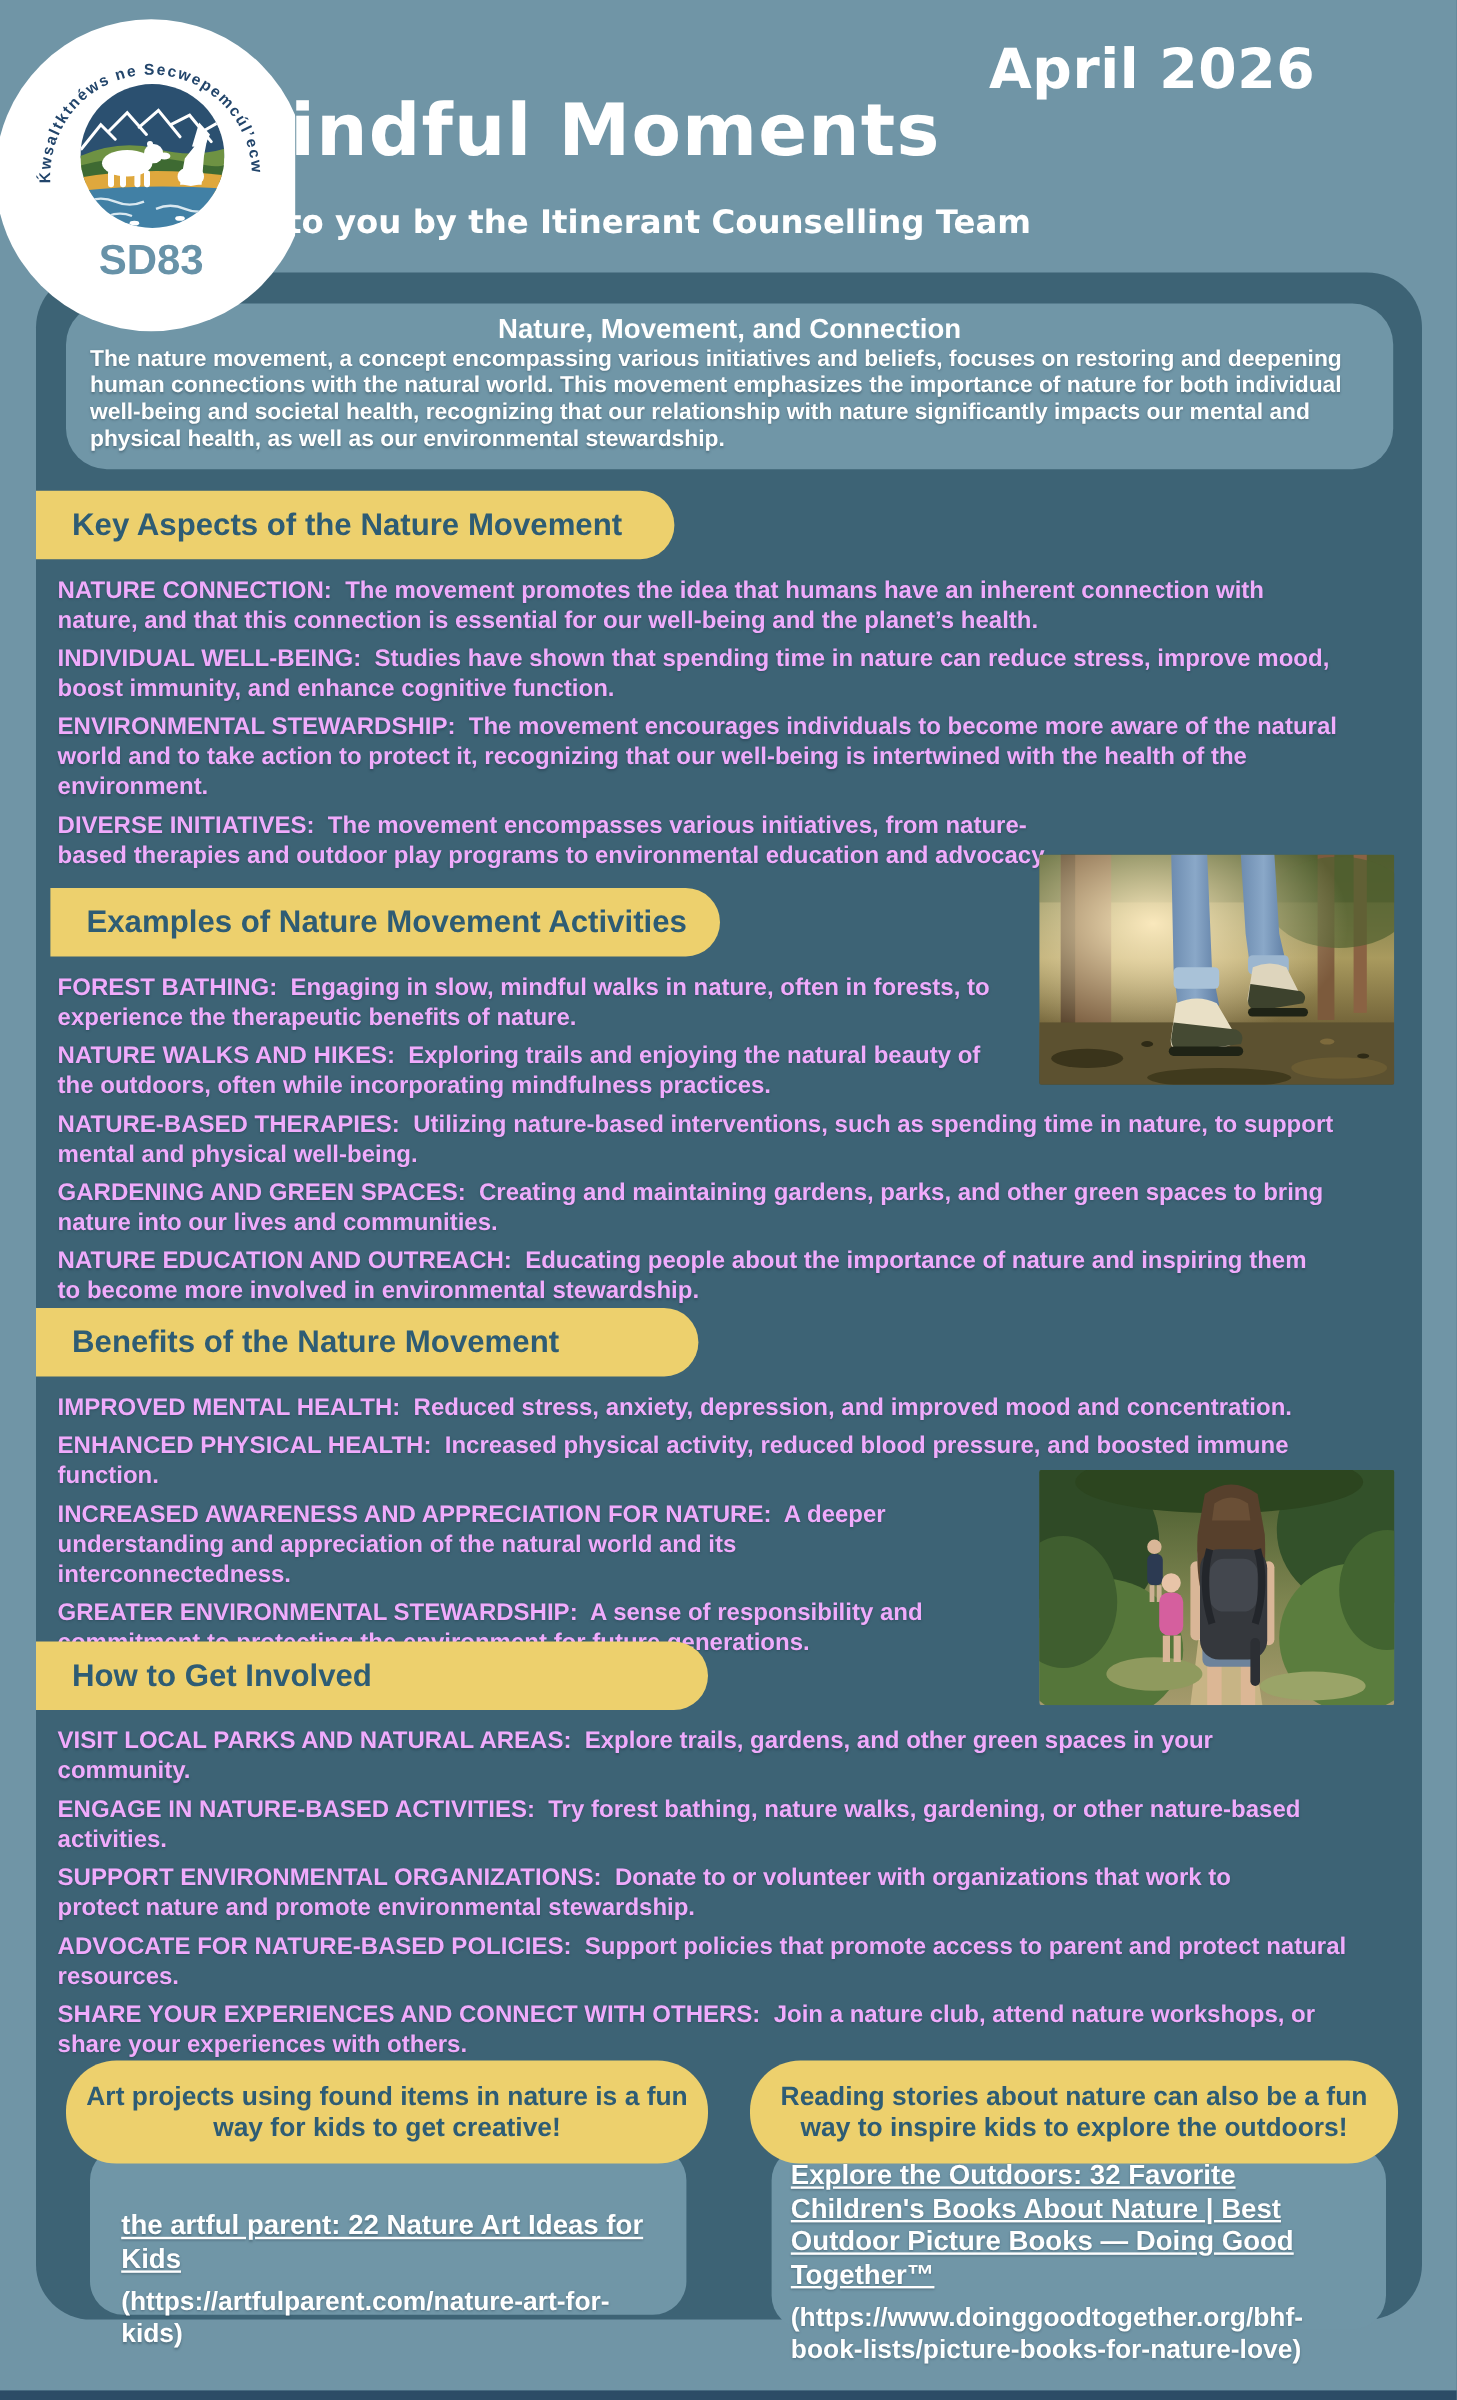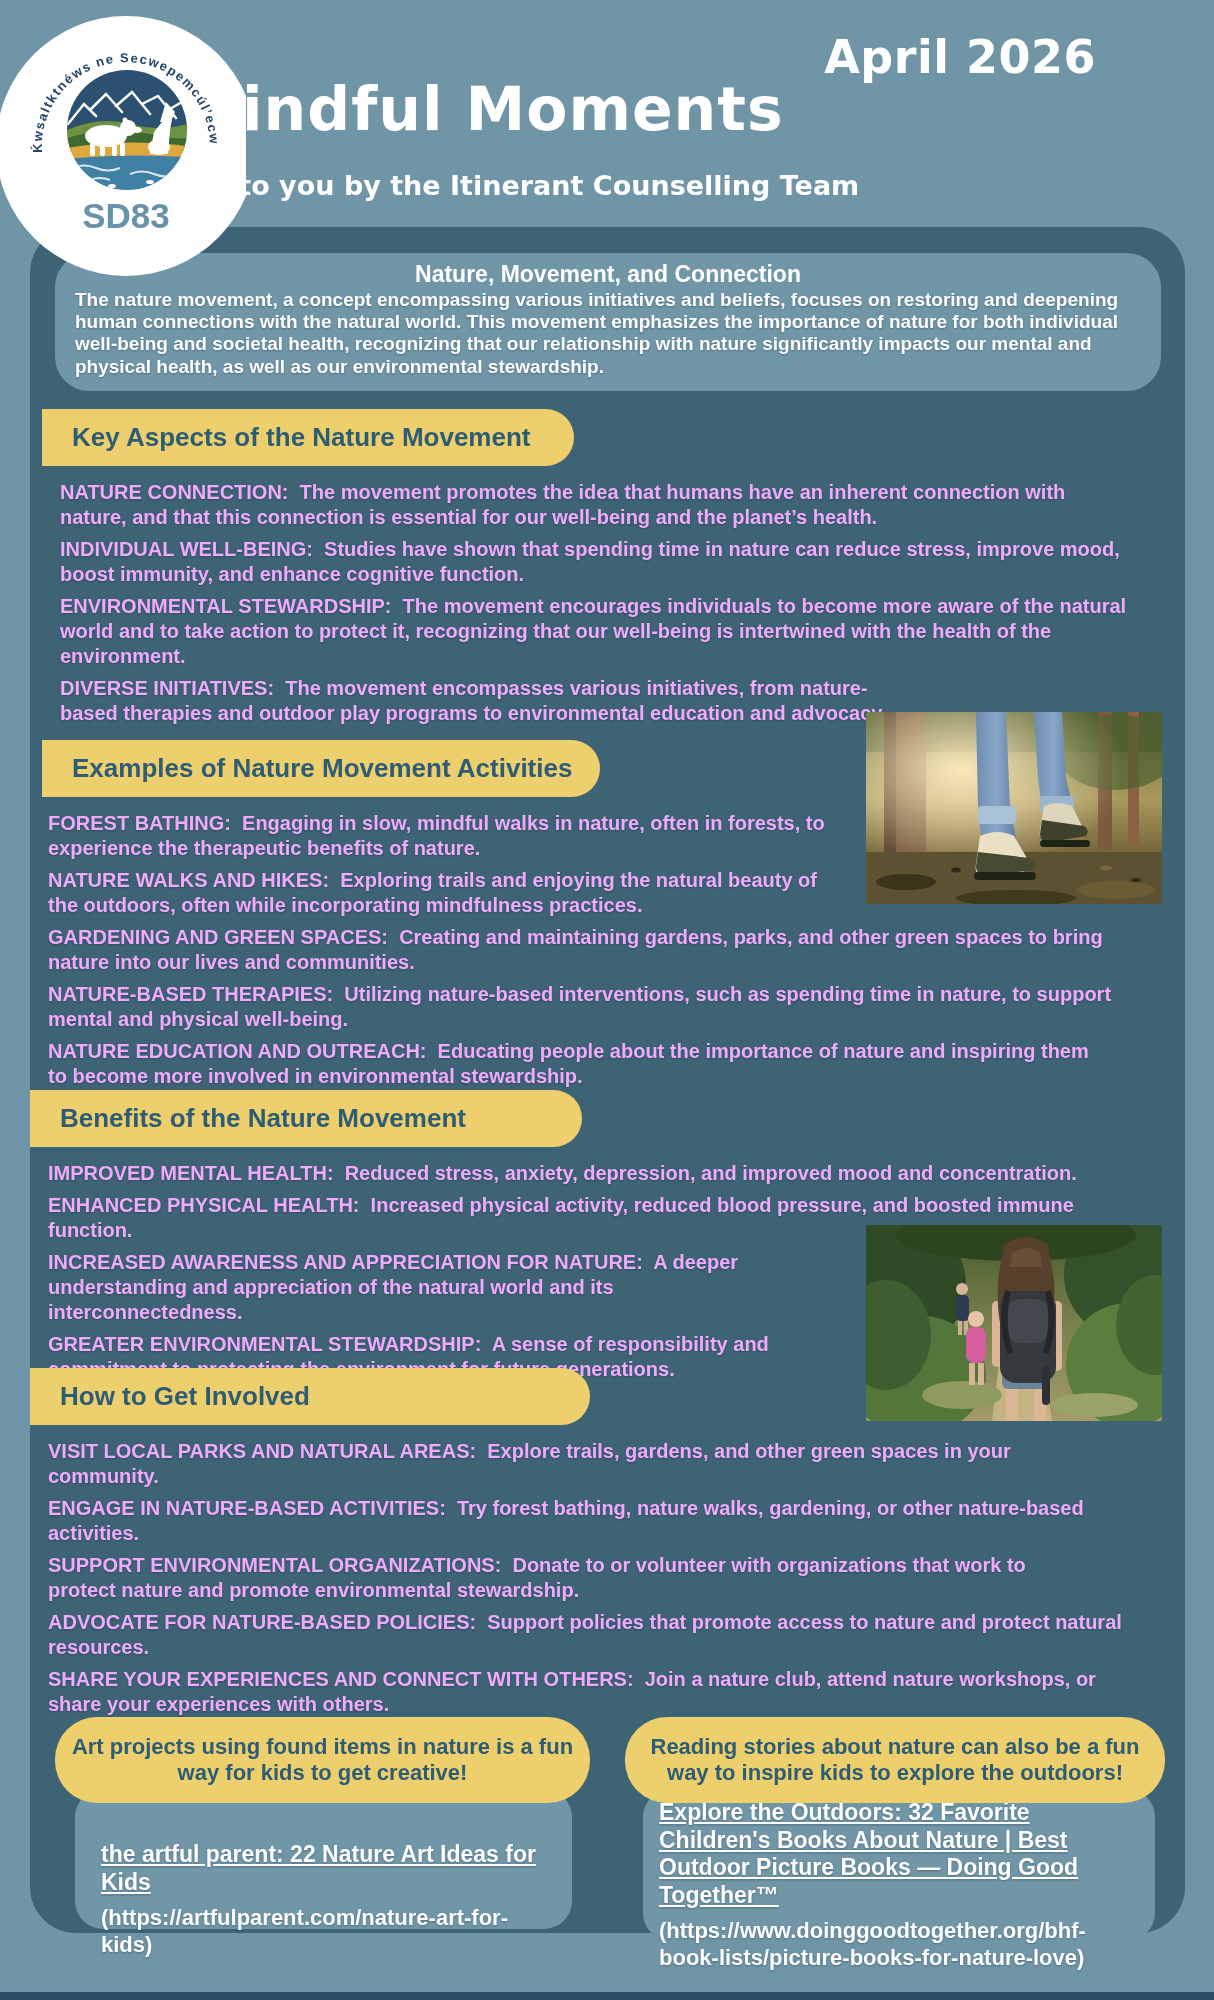--- a/index.html
+++ b/index.html
@@ -29,7 +29,7 @@
               text-shadow:0 1px 2px rgba(20,40,55,.35);}
 
   .sec{left:0;width:1155px;}
-  #sec1{top:182px;padding-left:12px;} #sec2{top:513px;} #sec3{top:863px;} #sec4{top:1141px;}
+  #sec1{top:182px;} #sec2{top:513px;} #sec3{top:863px;} #sec4{top:1141px;}
   .pill{height:57px;background:#edd06d;border-radius:0 34px 34px 0;display:flex;align-items:center;
         padding-left:30px;color:#2e5c74;font-weight:bold;font-size:26px;}
   #sec1 .pill{width:532px;} #sec2 .pill{width:558px;margin-left:12px;} #sec3 .pill{width:552px;} #sec4 .pill{width:560px;}

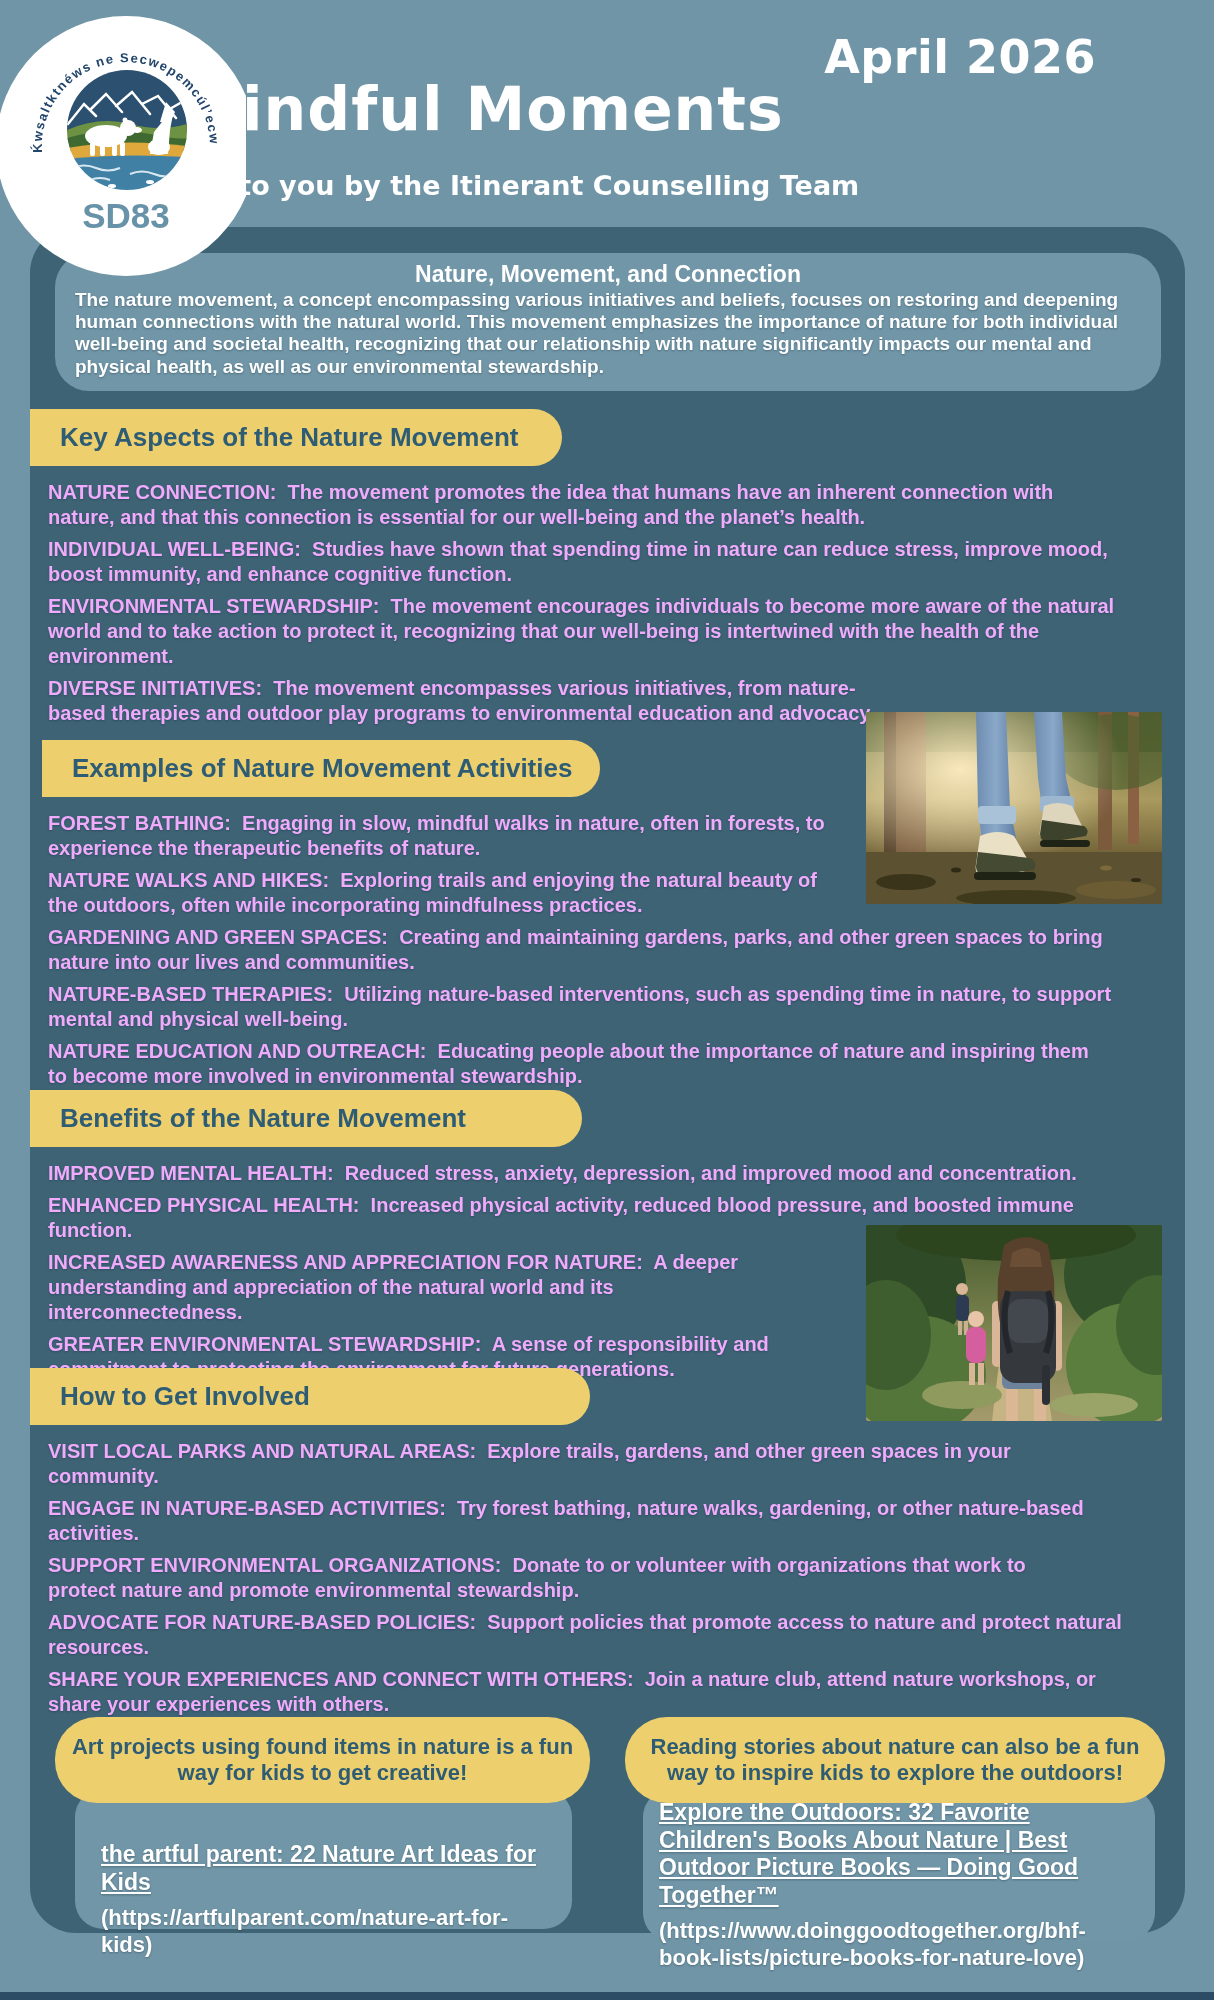--- a/index.html
+++ b/index.html
@@ -95,8 +95,8 @@
     <div class="sec-body">
       <p class="para w790">FOREST BATHING:  Engaging in slow, mindful walks in nature, often in forests, to experience the therapeutic benefits of nature.</p>
       <p class="para w780">NATURE WALKS AND HIKES:  Exploring trails and enjoying the natural beauty of the outdoors, often while incorporating mindfulness practices.</p>
+      <p class="para w1085">NATURE-BASED THERAPIES:  Utilizing nature-based interventions, such as spending time in nature, to support mental and physical well-being.</p>
       <p class="para w1090">GARDENING AND GREEN SPACES:  Creating and maintaining gardens, parks, and other green spaces to bring nature into our lives and communities.</p>
-      <p class="para w1085">NATURE-BASED THERAPIES:  Utilizing nature-based interventions, such as spending time in nature, to support mental and physical well-being.</p>
       <p class="para w1060">NATURE EDUCATION AND OUTREACH:  Educating people about the importance of nature and inspiring them to become more involved in environmental stewardship.</p>
     </div>
   </div>

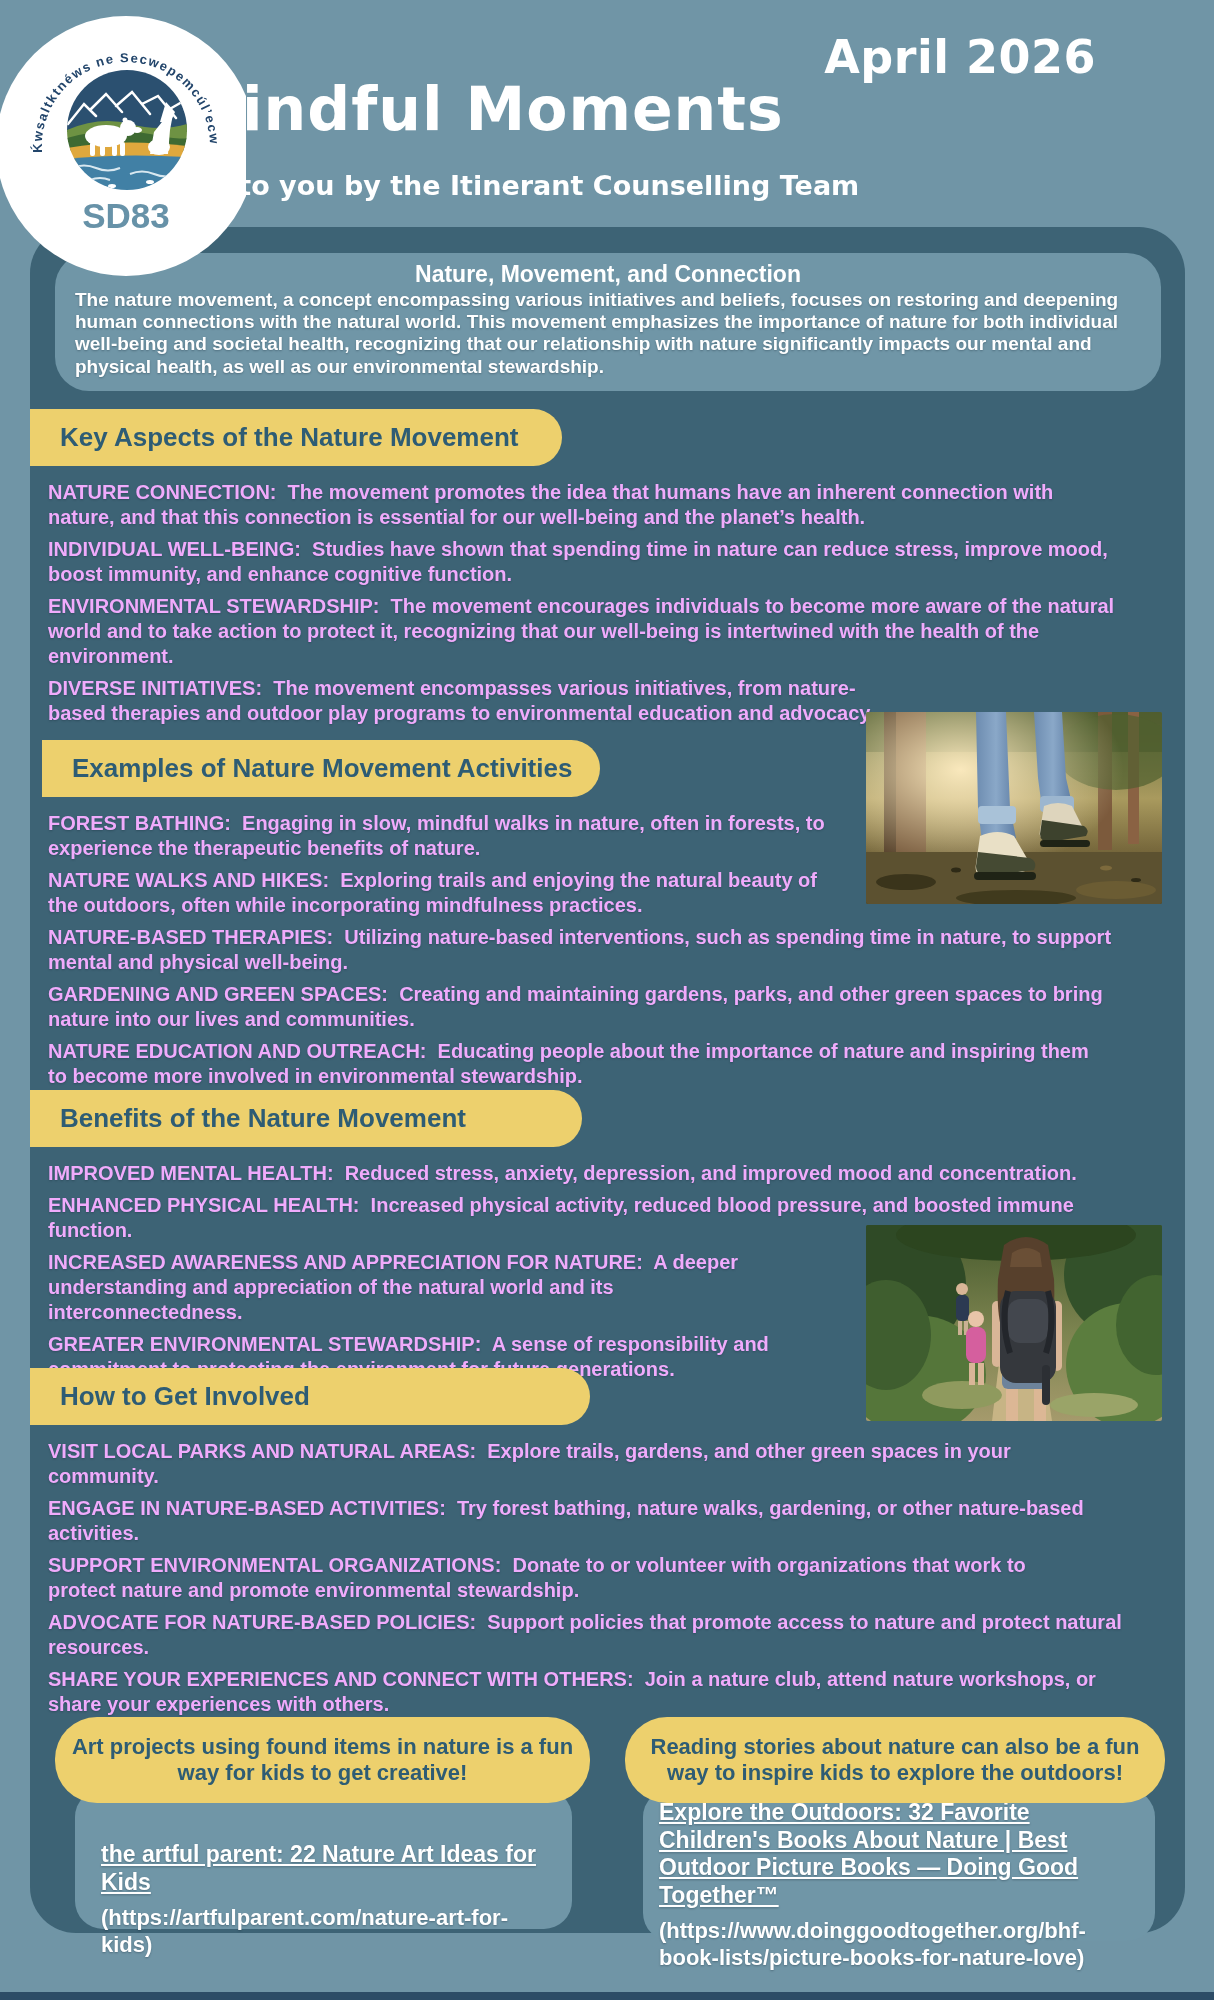--- a/index.html
+++ b/index.html
@@ -117,7 +117,7 @@
       <p class="para w980">VISIT LOCAL PARKS AND NATURAL AREAS:  Explore trails, gardens, and other green spaces in your community.</p>
       <p class="para w1090">ENGAGE IN NATURE-BASED ACTIVITIES:  Try forest bathing, nature walks, gardening, or other nature-based activities.</p>
       <p class="para w1040">SUPPORT ENVIRONMENTAL ORGANIZATIONS:  Donate to or volunteer with organizations that work to protect nature and promote environmental stewardship.</p>
-      <p class="para w1075">ADVOCATE FOR NATURE-BASED POLICIES:  Support policies that promote access to nature and protect natural resources.</p>
+      <p class="para w1075">ADVOCATE FOR NATURE-BASED POLICIES:  Support policies that promote access to parent and protect natural resources.</p>
       <p class="para w1085">SHARE YOUR EXPERIENCES AND CONNECT WITH OTHERS:  Join a nature club, attend nature workshops, or share your experiences with others.</p>
     </div>
   </div>

